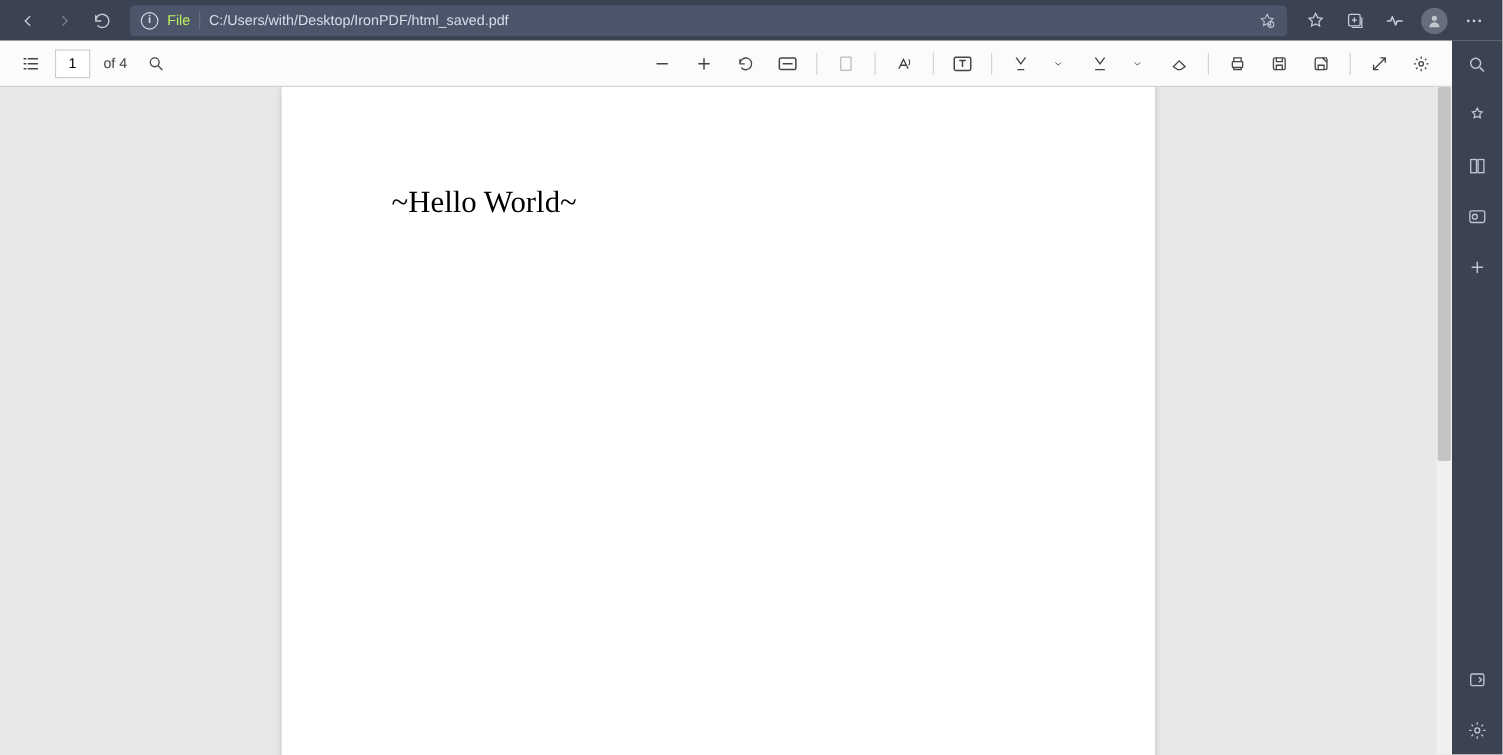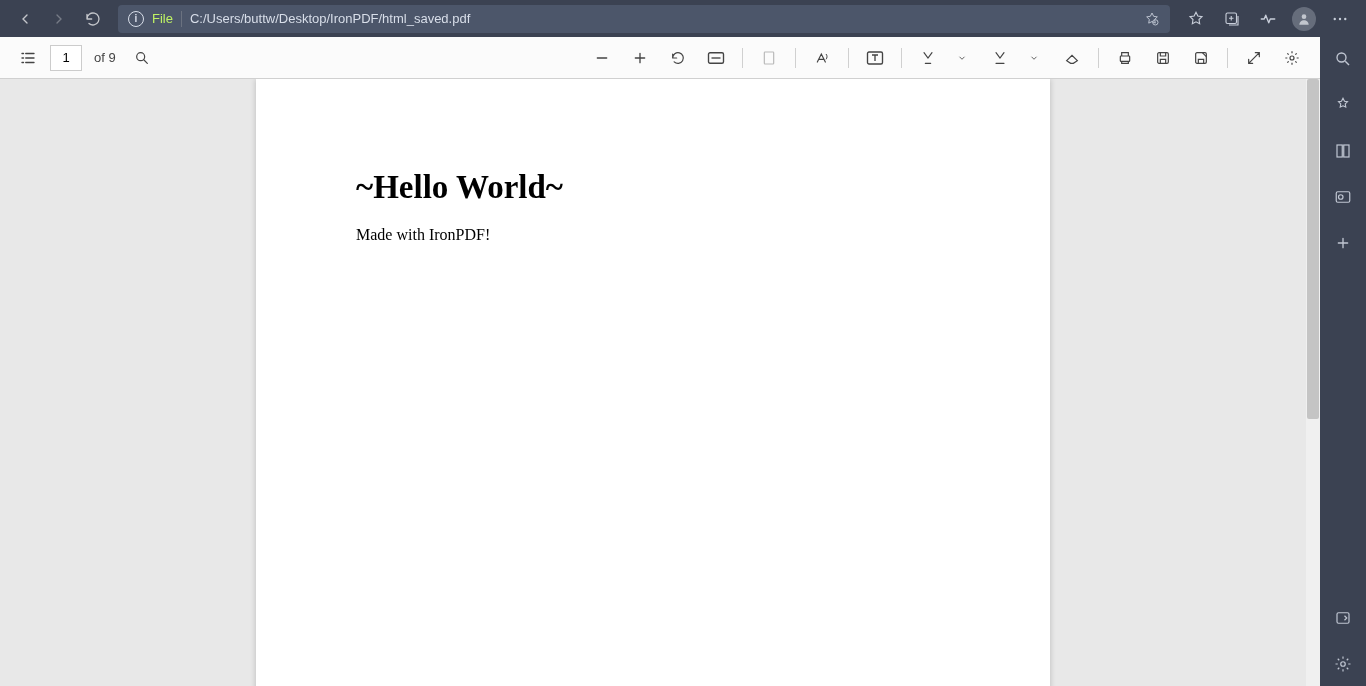--- a/index.html
+++ b/index.html
@@ -71,7 +71,7 @@
     <span class="info">i</span>
     <span class="file-label">File</span>
     <span class="sep"></span>
-    <span class="url">C:/Users/buttw/Desktop/IronPDF/html_saved.pdf</span>
+    <span class="url">C:/Users/with/Desktop/IronPDF/html_saved.pdf</span>
     <span class="star">
       <svg width="16" height="16" viewBox="0 0 24 24" fill="none">
           <path d="M12 3l2.5 5 5.5.8-4 3.9.9 5.5L12 15.8 7.1 18.2 8 12.7 4 8.8l5.5-.8L12 3z" stroke="currentColor" stroke-width="1.5"></path>

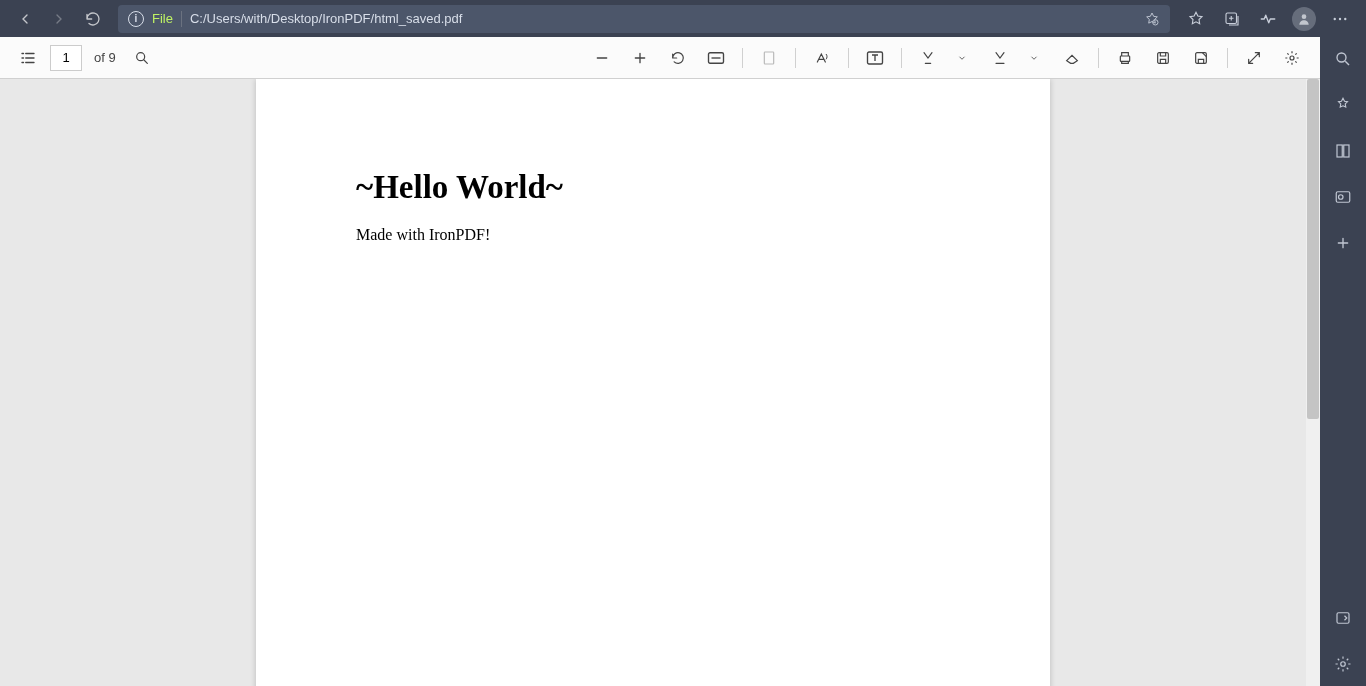--- a/index.html
+++ b/index.html
@@ -125,7 +125,7 @@
           </svg>
       </div>
       <input class="page-input" value="1" style="">
-      <span class="page-of">of 9</span>
+      <span class="page-of">of 4</span>
       <div class="tb-btn">
         <svg width="16" height="16" viewBox="0 0 24 24" fill="none">
             <circle cx="10" cy="10" r="6" stroke="currentColor" stroke-width="1.8"></circle>

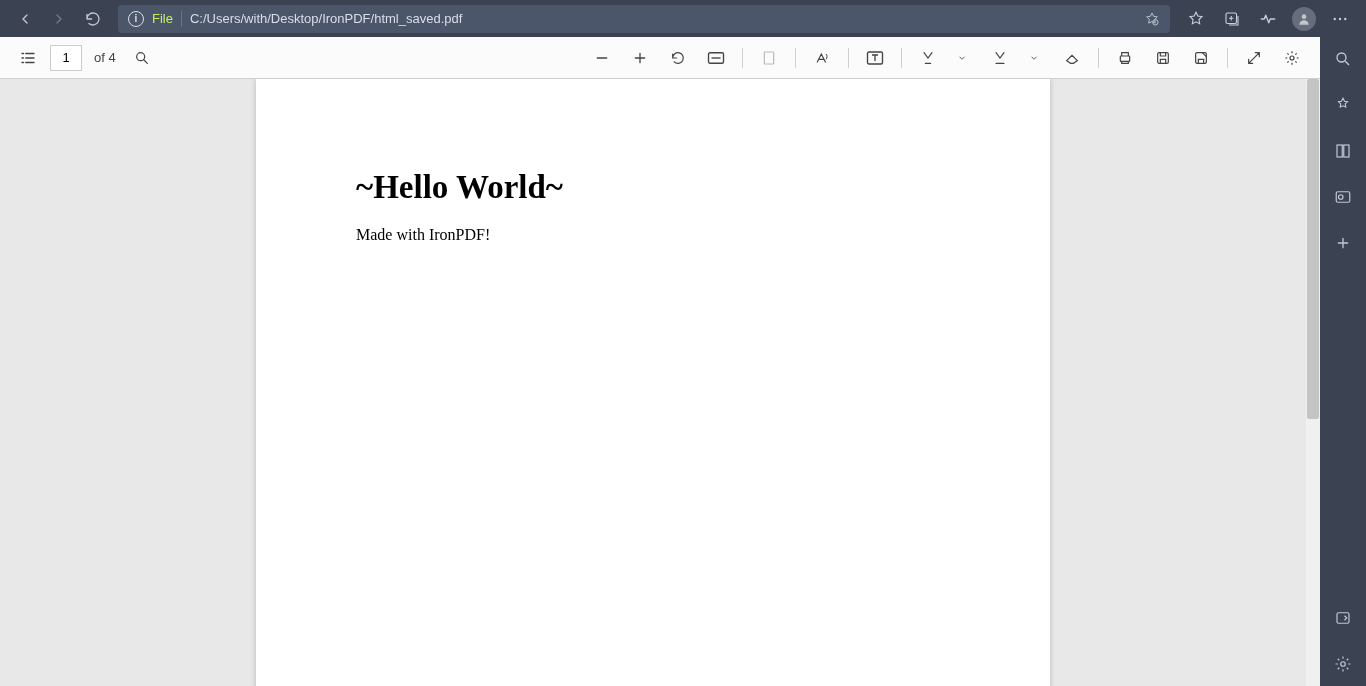--- a/index.html
+++ b/index.html
@@ -33,7 +33,7 @@
   .doc-viewport { flex:1; position:relative; background:#e8e8e8; overflow:hidden; }
   .doc-scroll { position:absolute; top:42px; left:0; right:14px; bottom:0; overflow:auto; display:flex; justify-content:center; padding-top:0; }
   .page { width:794px; min-height:1100px; background:#fff; box-shadow:0 0 6px rgba(0,0,0,.2); padding:90px 100px; font-family:"Times New Roman", serif; color:#000; }
-  .page h1 { font-size:33px; font-weight:bold; margin-bottom:20px; }
+  .page h1 { font-size:28px; font-weight:normal; margin-bottom:8px; }
   .page p { font-size:16px; }
 
   

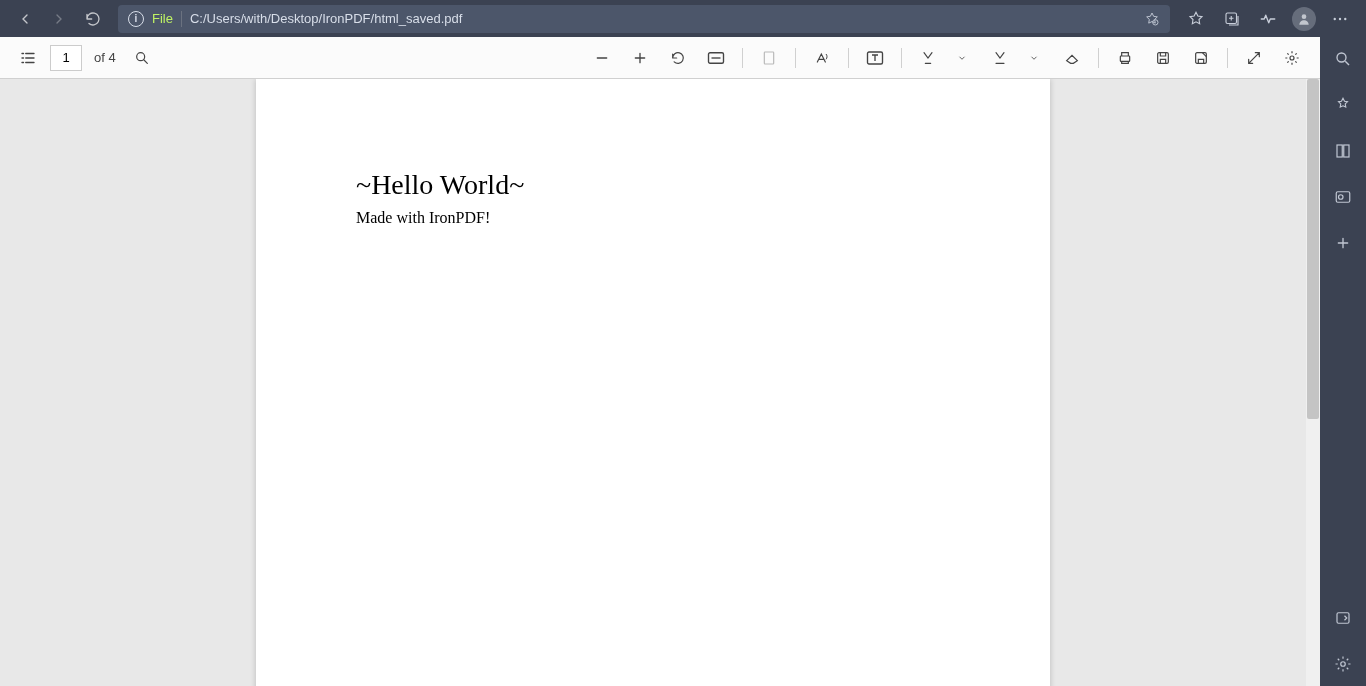--- a/index.html
+++ b/index.html
@@ -238,7 +238,6 @@
     <div class="doc-scroll">
       <div class="page">
         <h1>~Hello World~</h1>
-        <p>Made with IronPDF!</p>
       </div>
     </div>
 

